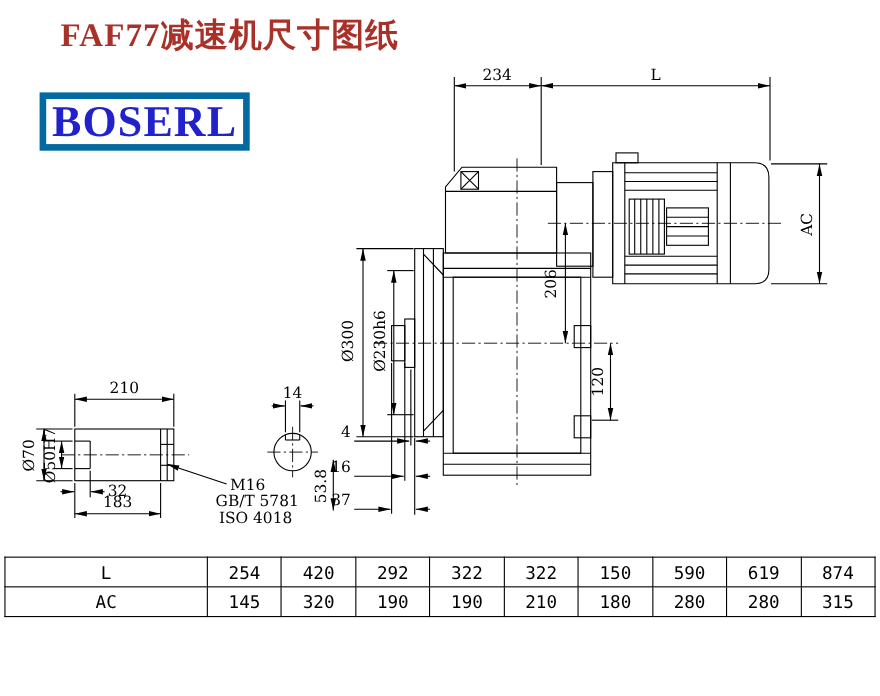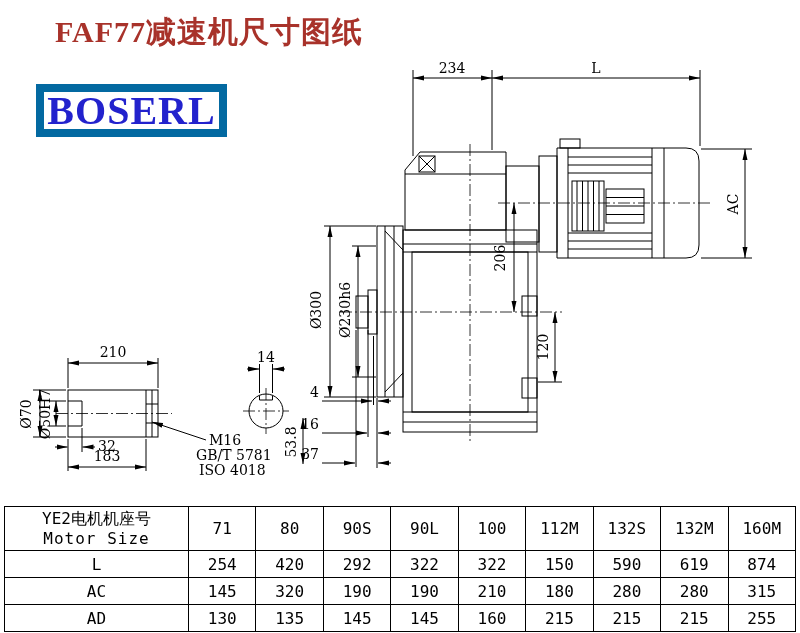--- a/index.html
+++ b/index.html
@@ -8,7 +8,7 @@
   .title { position:absolute; left:30px; top:12px; font-size:30px; font-weight:bold;
            color:#a8322a; letter-spacing:1px; font-family:Liberation Serif, serif;margin-left:25px; }
   .logo { position:absolute; left:36px; top:84px; width:191px; height:53px;
-          border:8px solid #0369a1; background:#ffffff;
+          border:6px solid #0369a1; background:#ffffff;
           display:flex; align-items:center; justify-content:center; }
   .logo span { font-family:"Liberation Serif", serif; font-weight:bold; font-size:40px;
                color:#2222cd; letter-spacing:1px; line-height:1; }

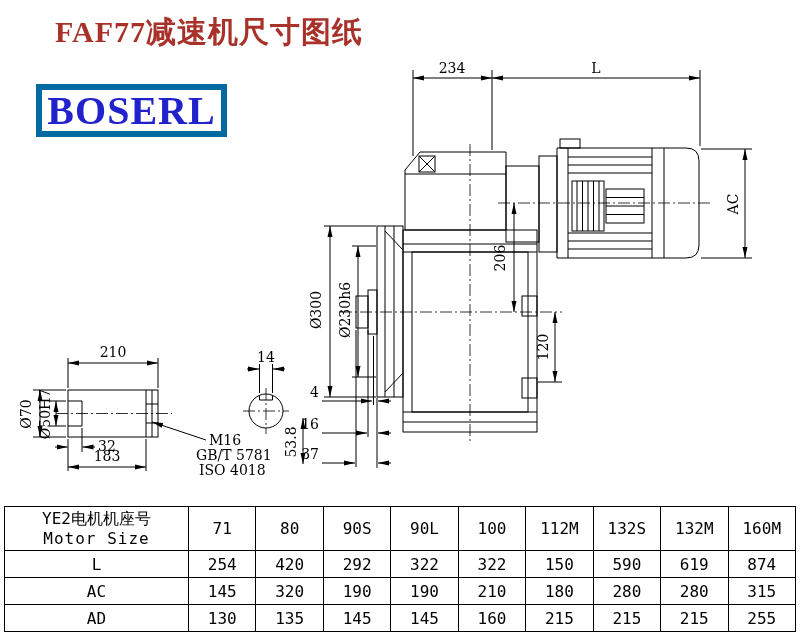--- a/index.html
+++ b/index.html
@@ -235,21 +235,6 @@
       <col>
   </colgroup>
   <tbody>
-      <tr class="hdr">
-    <th class="hdr-first">
-      <div>YE2电机机座号</div>
-      <div class="hdr-en">Motor Size</div>
-    </th>
-    <th>71</th>
-    <th>80</th>
-    <th>90S</th>
-    <th>90L</th>
-    <th>100</th>
-    <th>112M</th>
-    <th>132S</th>
-    <th>132M</th>
-    <th>160M</th>
-  </tr>
   <tr>
     <td>L</td>
     <td>254</td>

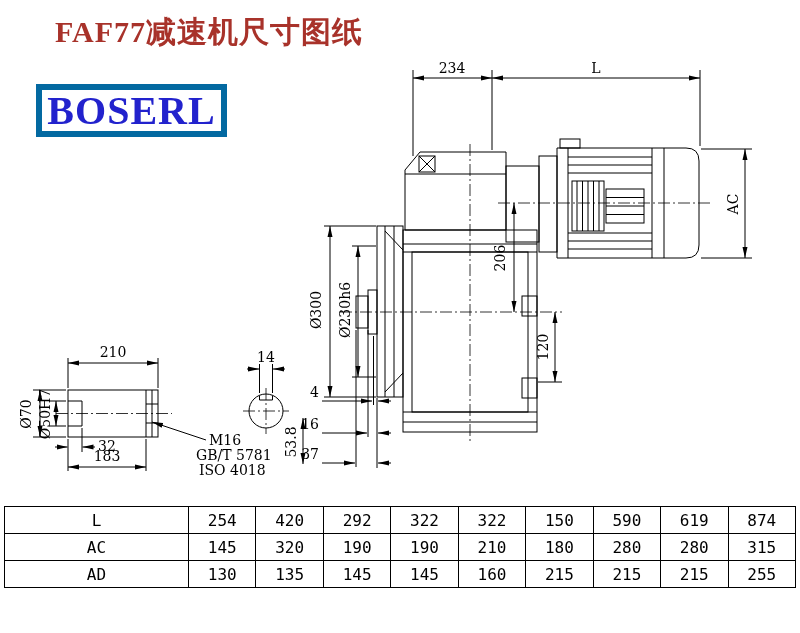--- a/index.html
+++ b/index.html
@@ -259,18 +259,6 @@
     <td>280</td>
     <td>315</td>
   </tr>
-  <tr>
-    <td>AD</td>
-    <td>130</td>
-    <td>135</td>
-    <td>145</td>
-    <td>145</td>
-    <td>160</td>
-    <td>215</td>
-    <td>215</td>
-    <td>215</td>
-    <td>255</td>
-  </tr>
 </tbody>
   </table>
 

